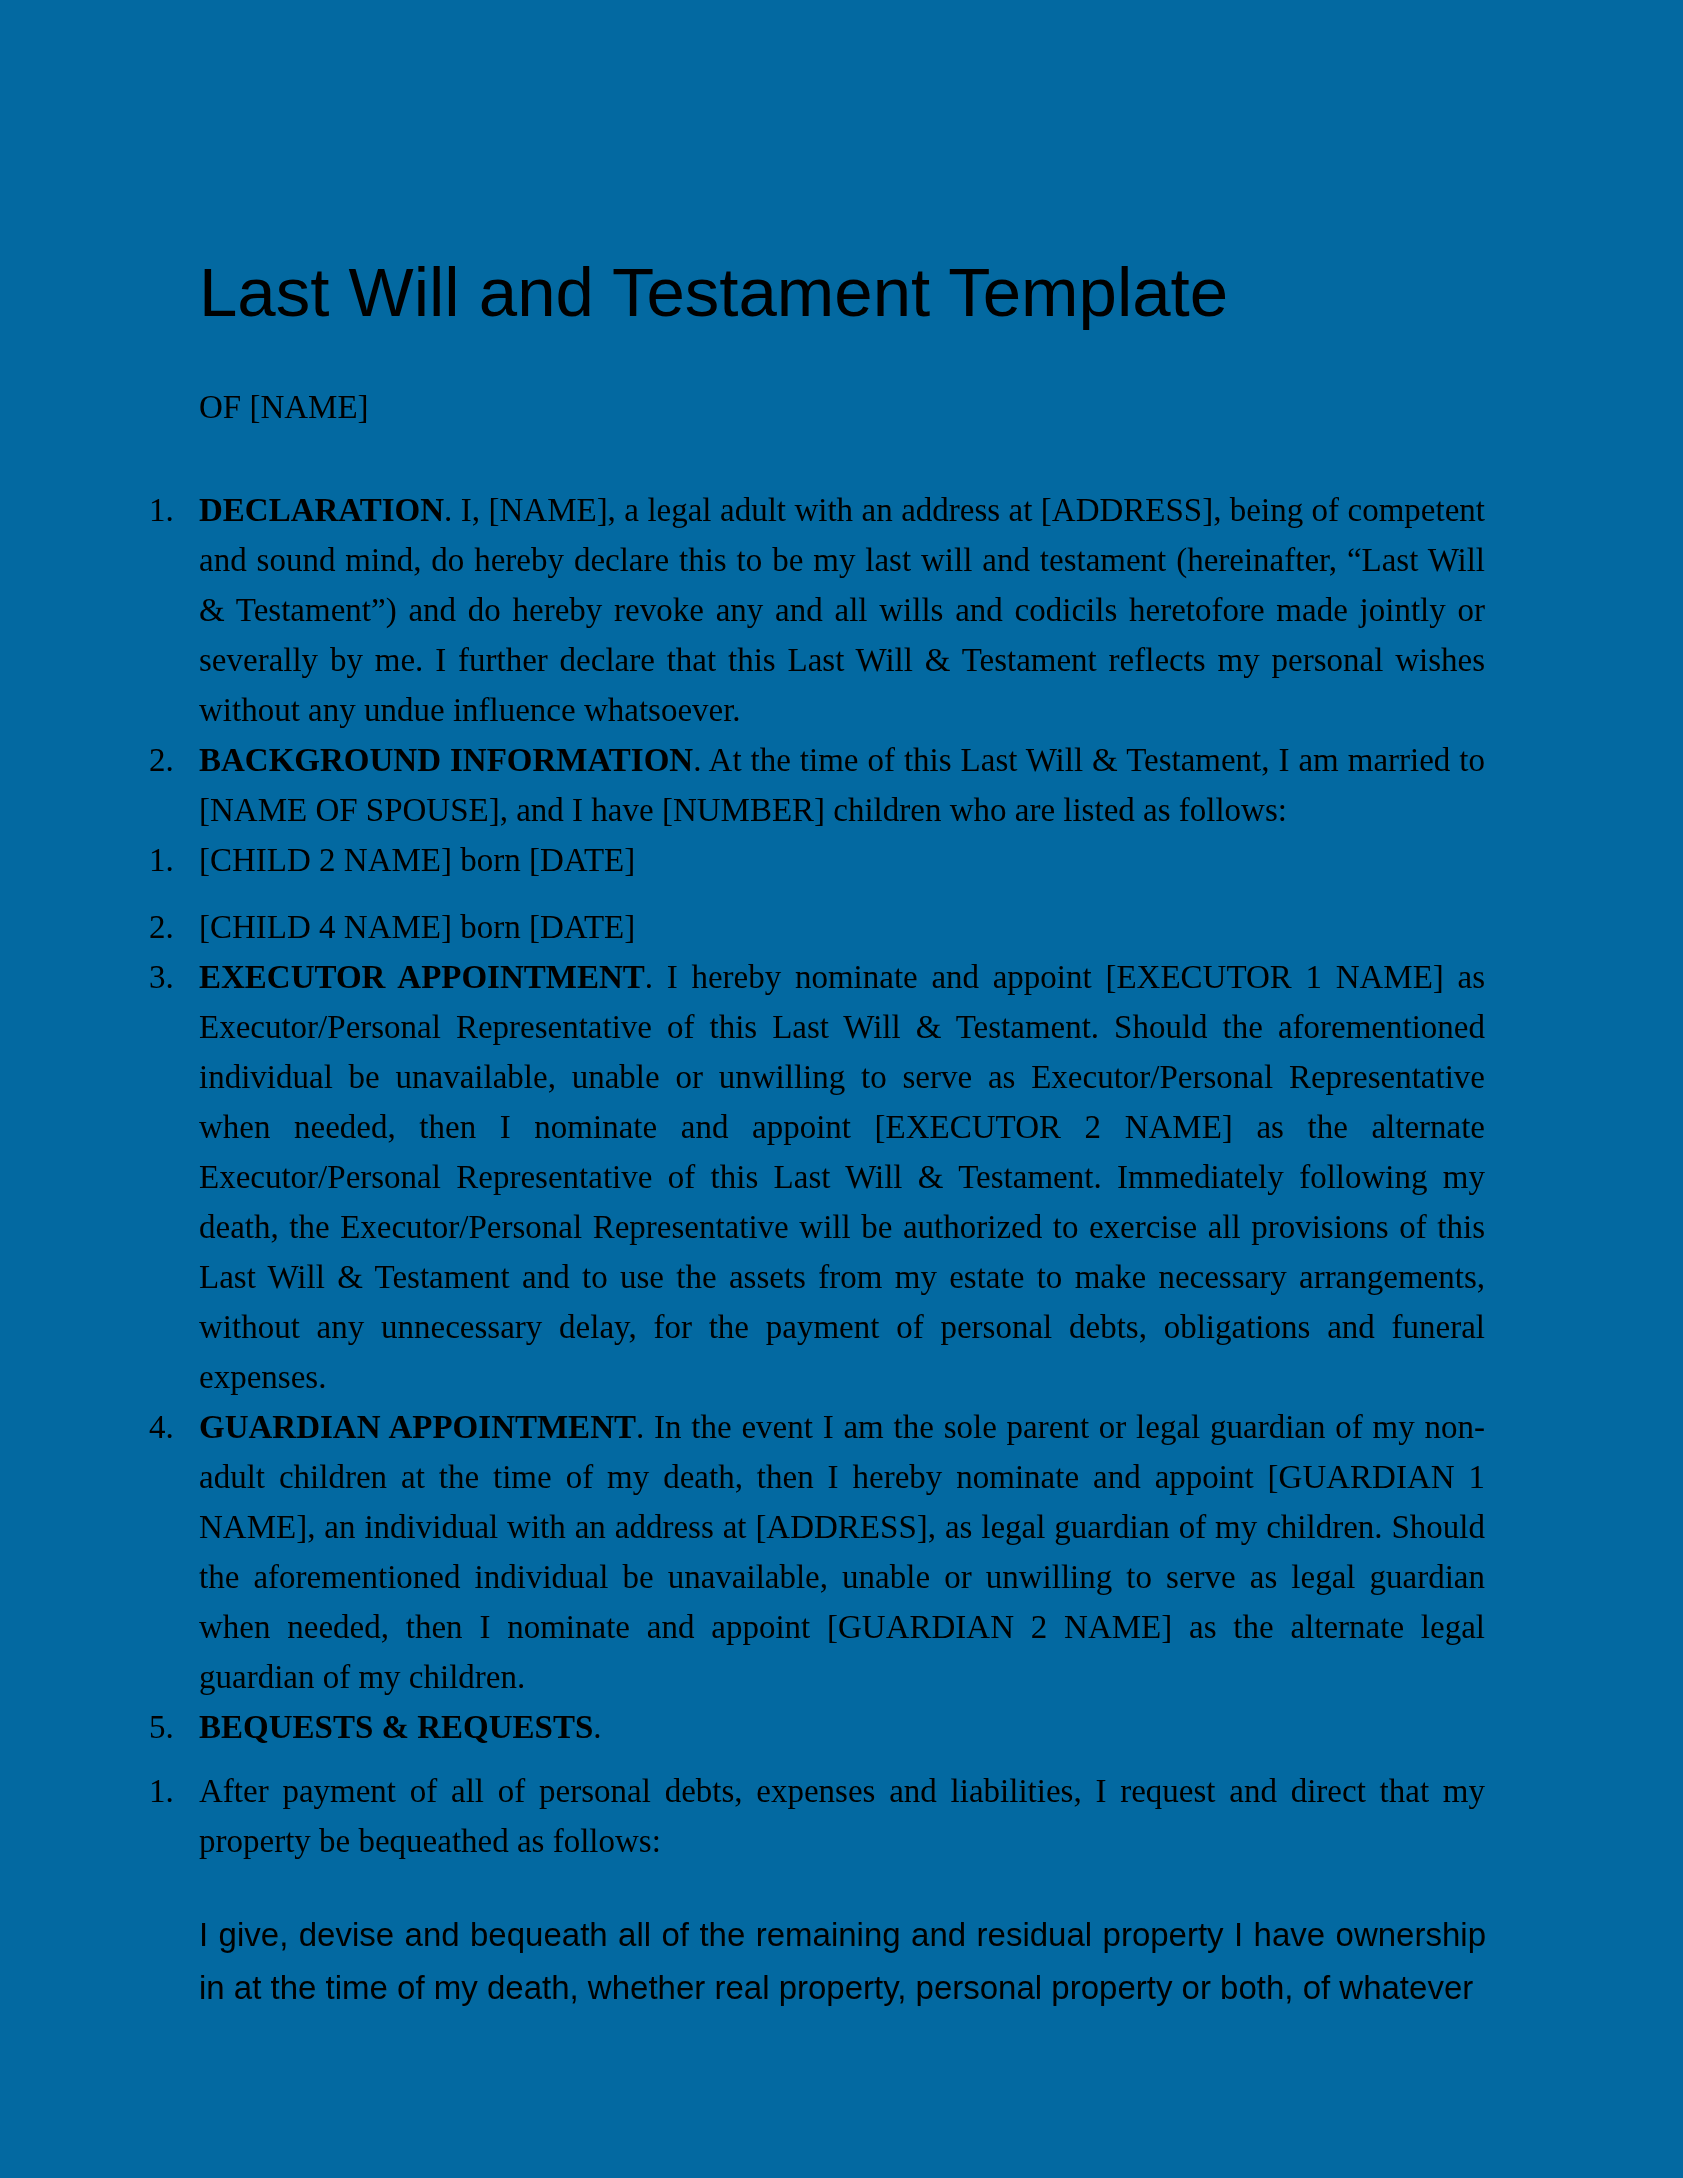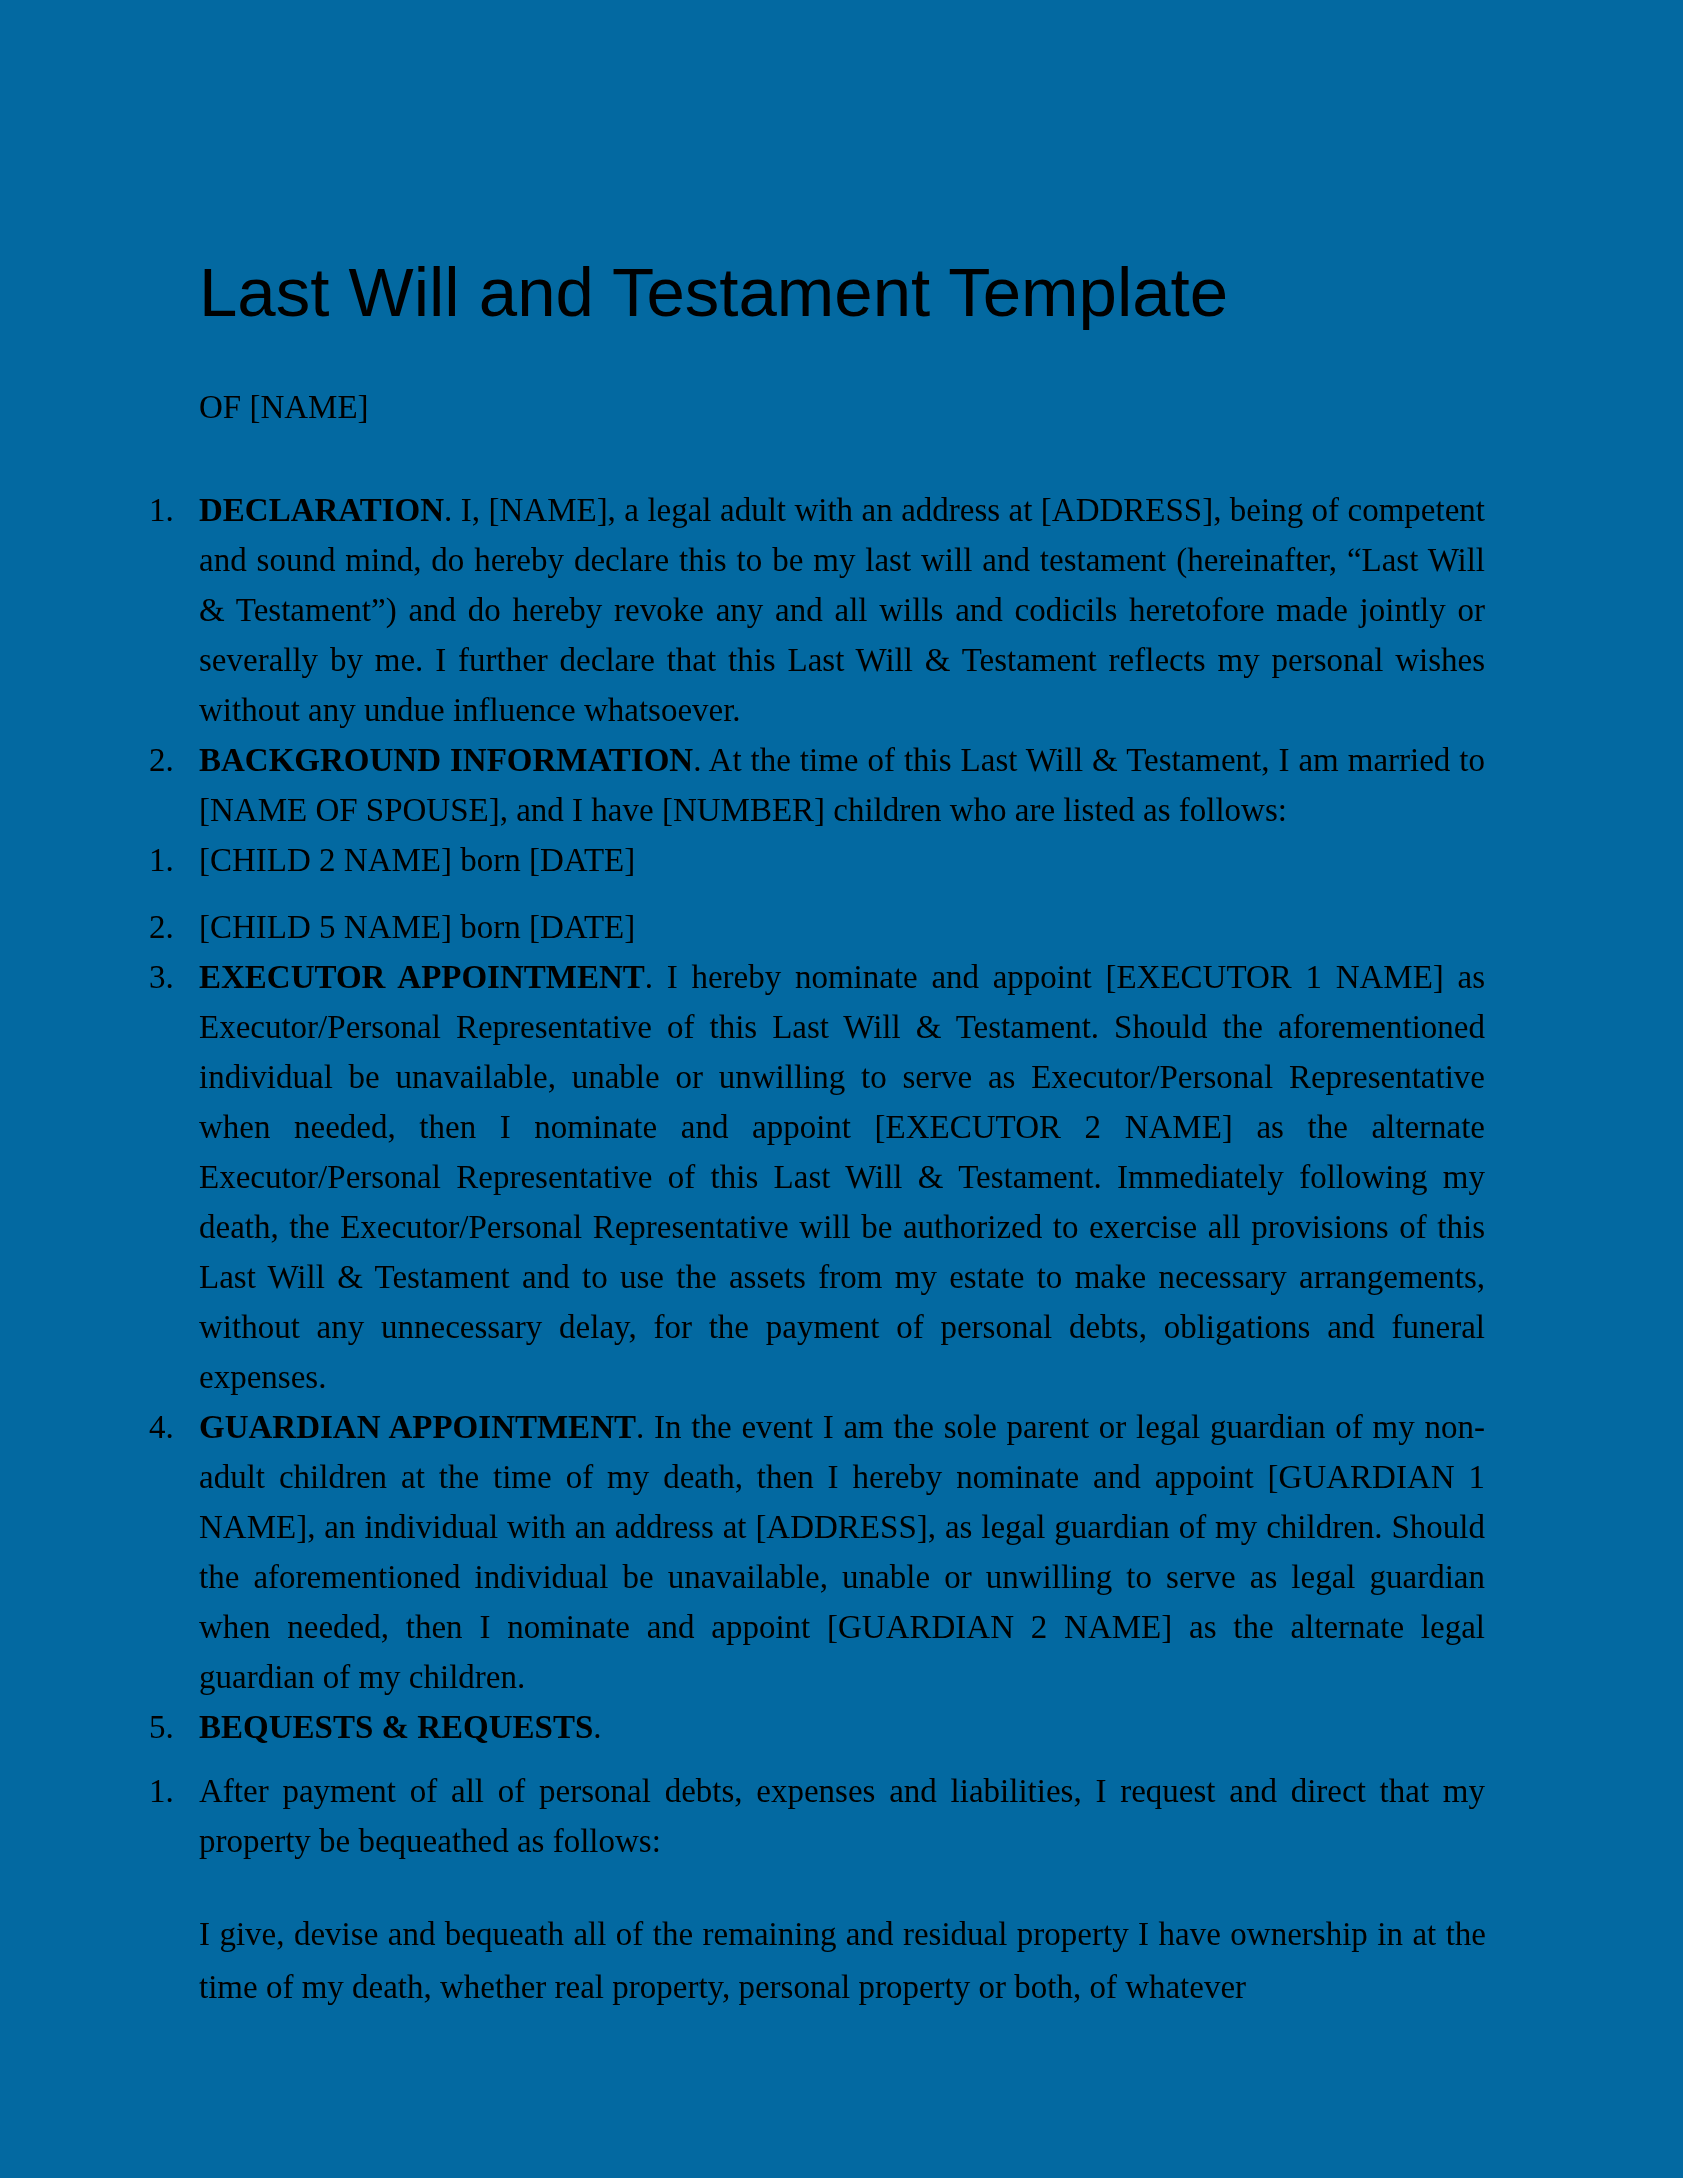--- a/index.html
+++ b/index.html
@@ -85,7 +85,7 @@
 
   <div class="li child-gap">
     <span class="num">2.</span>
-    <div class="txt"><span>[CHILD 5 NAME] born [DATE]</span></div>
+    <div class="txt"><span>[CHILD 4 NAME] born [DATE]</span></div>
   </div>
 
   <div class="li">

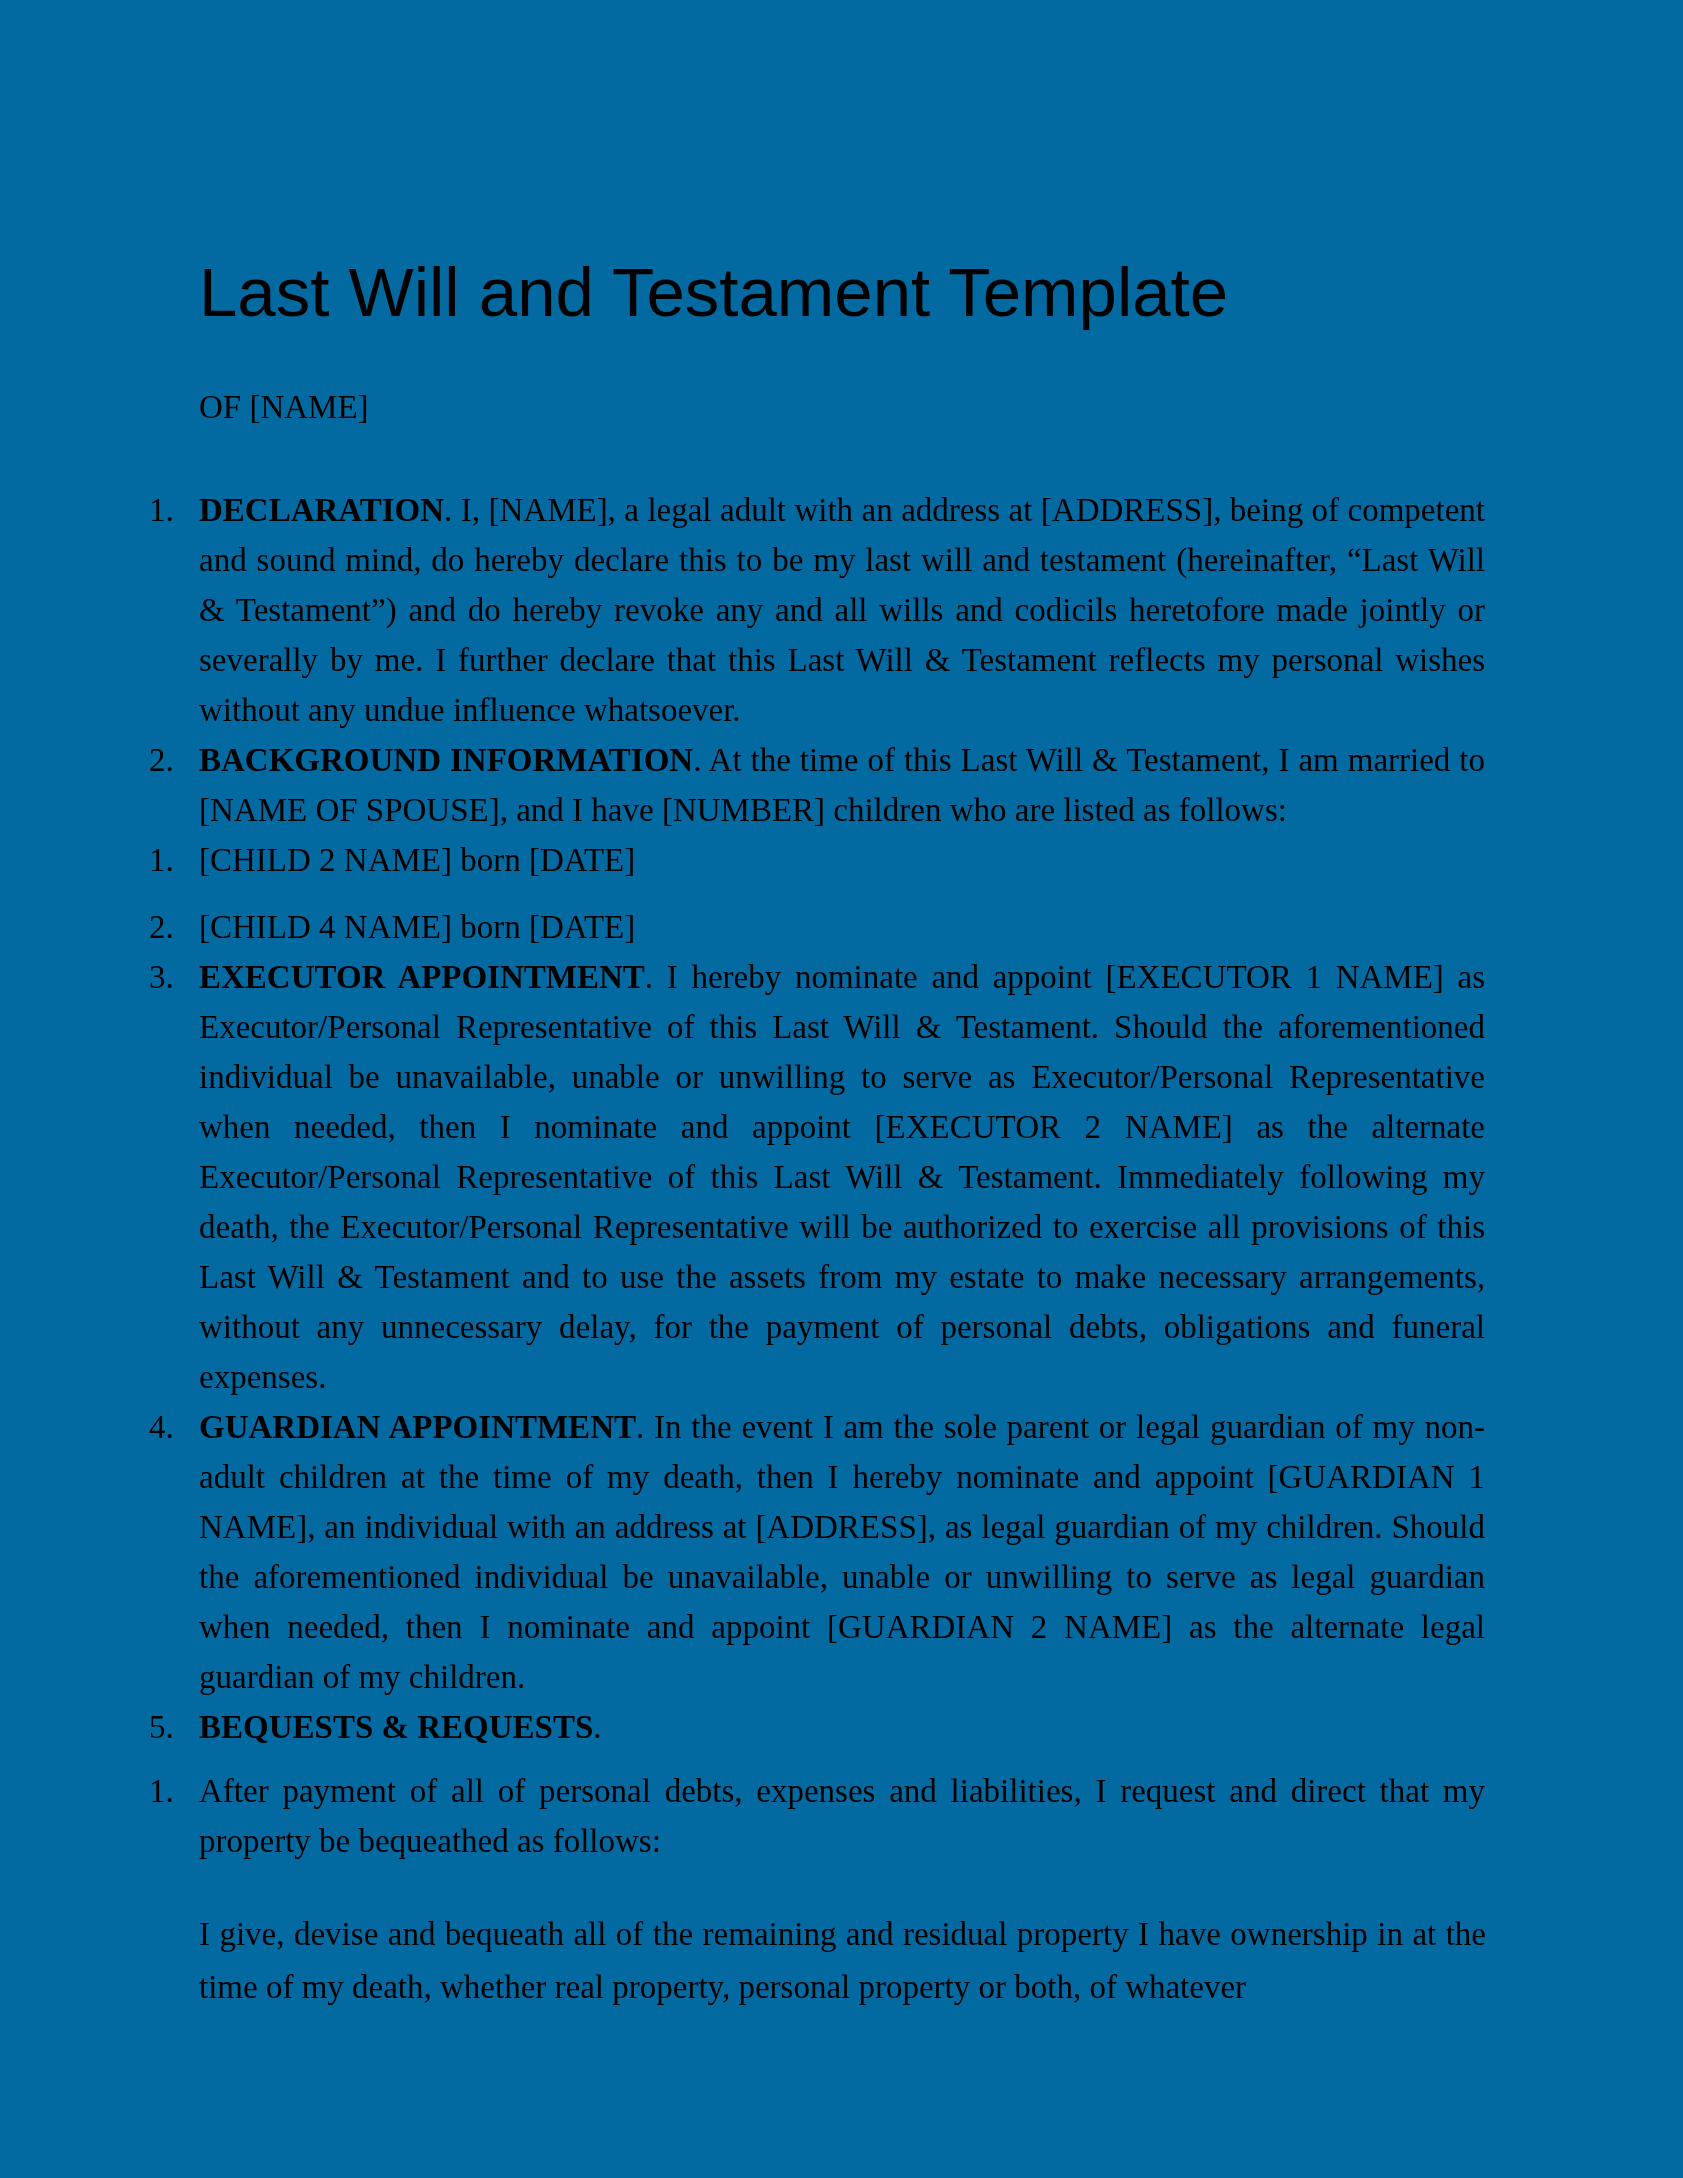--- a/index.html
+++ b/index.html
@@ -51,7 +51,7 @@
   .child-gap { margin-top: 17px; }
   .bequest-gap { margin-top: 14px; }
   .residual {
-    font-family: Liberation Serif, serif;
+    font-family: Liberation Sans, sans-serif;
     font-size: 33px;
     line-height: 53px;
     width: 1287px;

